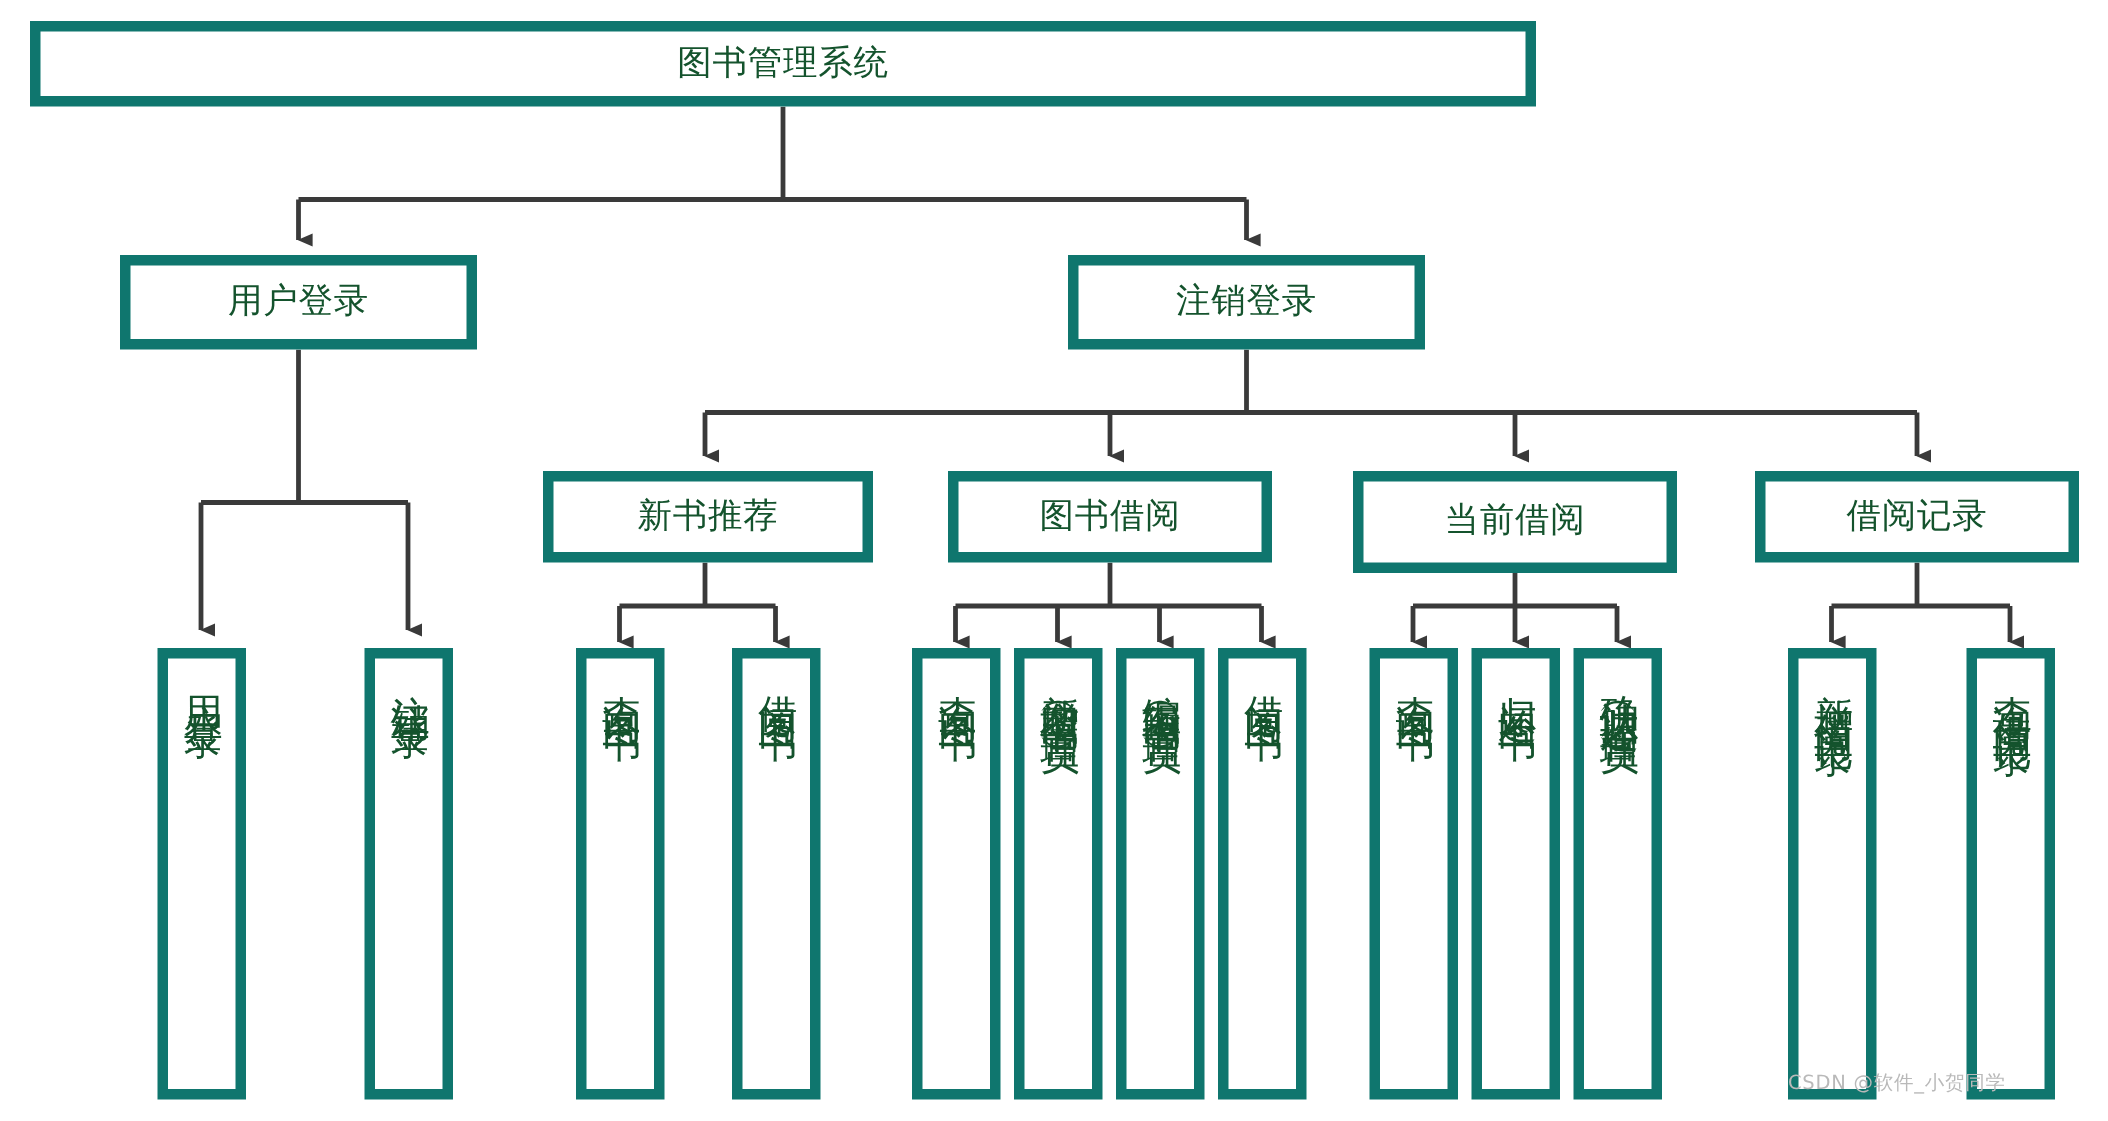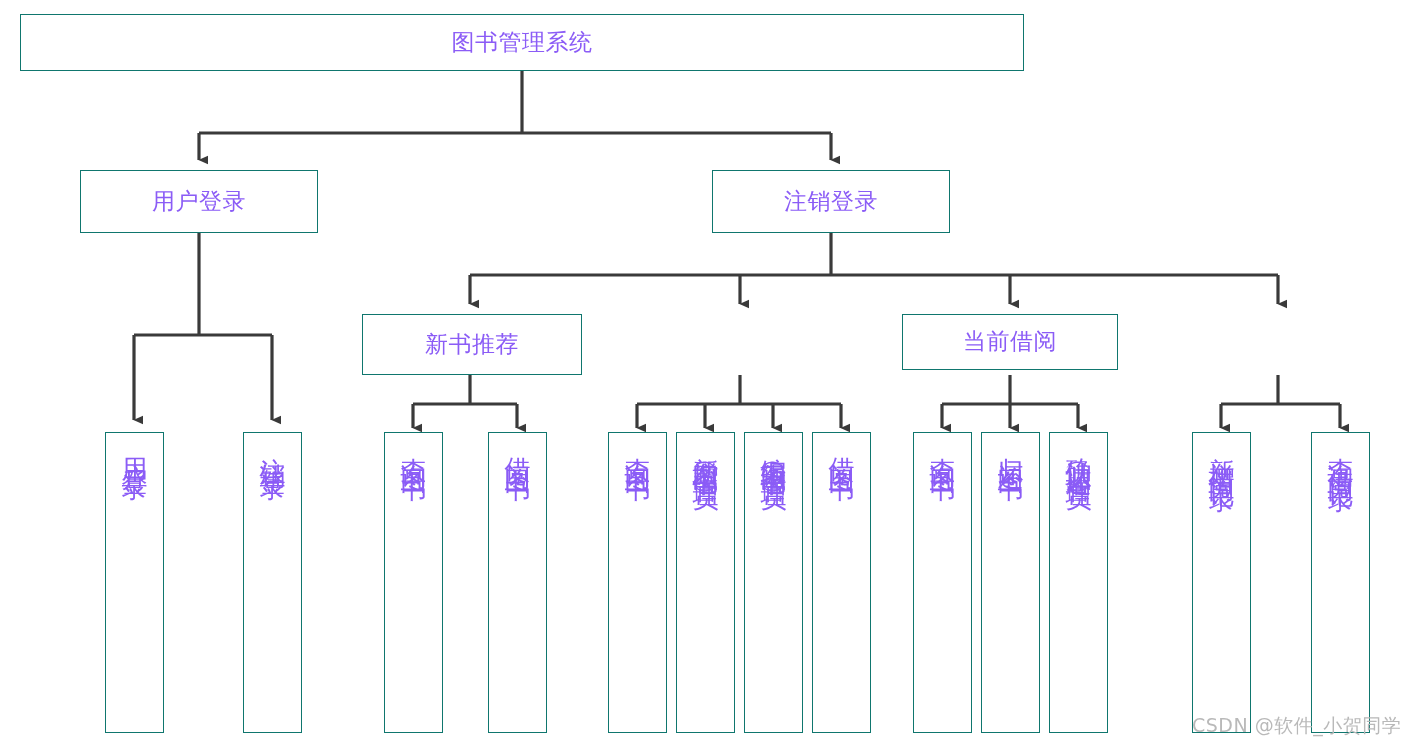--- a/index.html
+++ b/index.html
@@ -30,11 +30,11 @@
     position: absolute;
     box-sizing: border-box;
     background: #ffffff;
-    border: 1px solid #0f766e;
+    border: 7px solid #0f766e;
     display: flex;
     align-items: center;
     justify-content: center;
-    color: #8b5cf6;
+    color: #14532d;
   }
   .node .label {
     display: block;

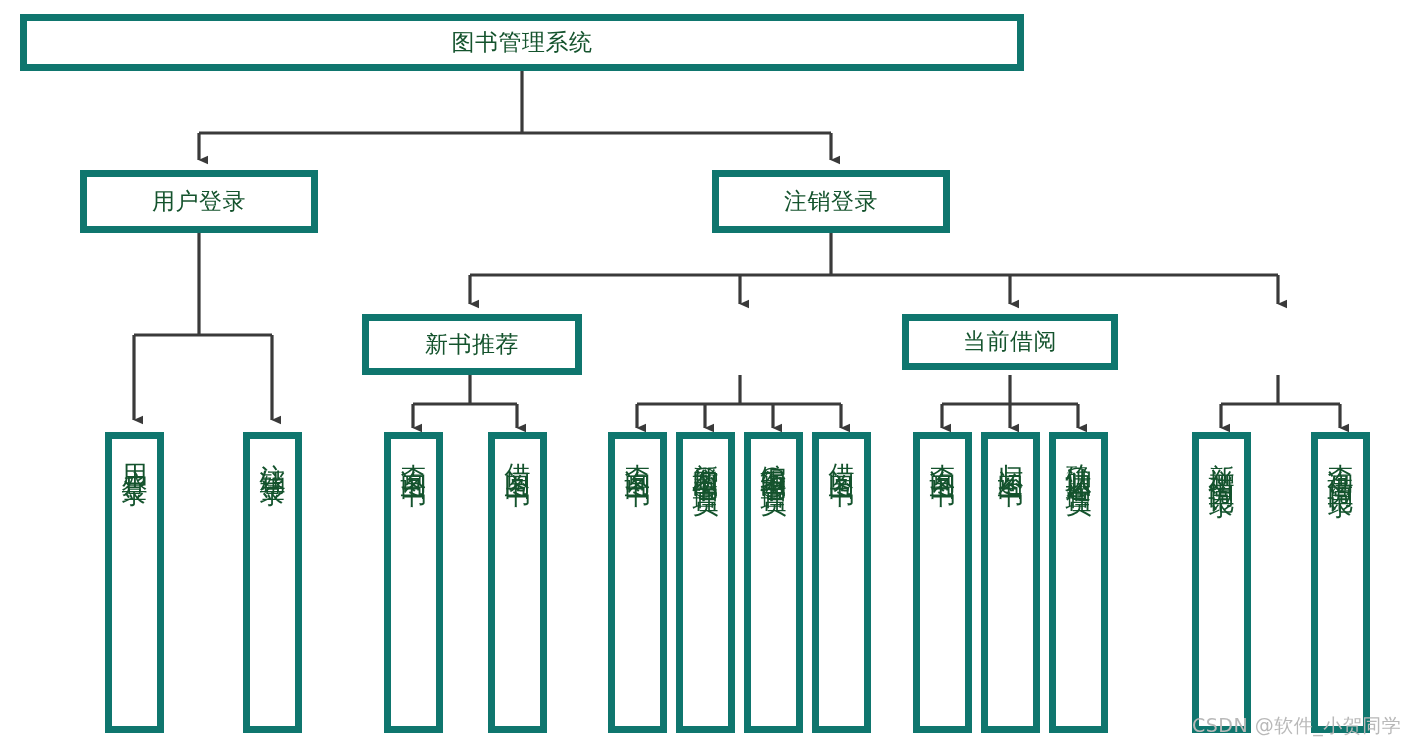--- a/index.html
+++ b/index.html
@@ -145,6 +145,9 @@
     <span class="label">新书推荐</span>
   </div>
 
+  <div class="node node-h" style="left:632px; top:314px; width:216px; height:61px;">
+    <span class="label">图书借阅</span>
+  </div>
 
   <div class="node node-h" style="left:902px; top:314px; width:216px; height:56px;">
     <span class="label">当前借阅</span>

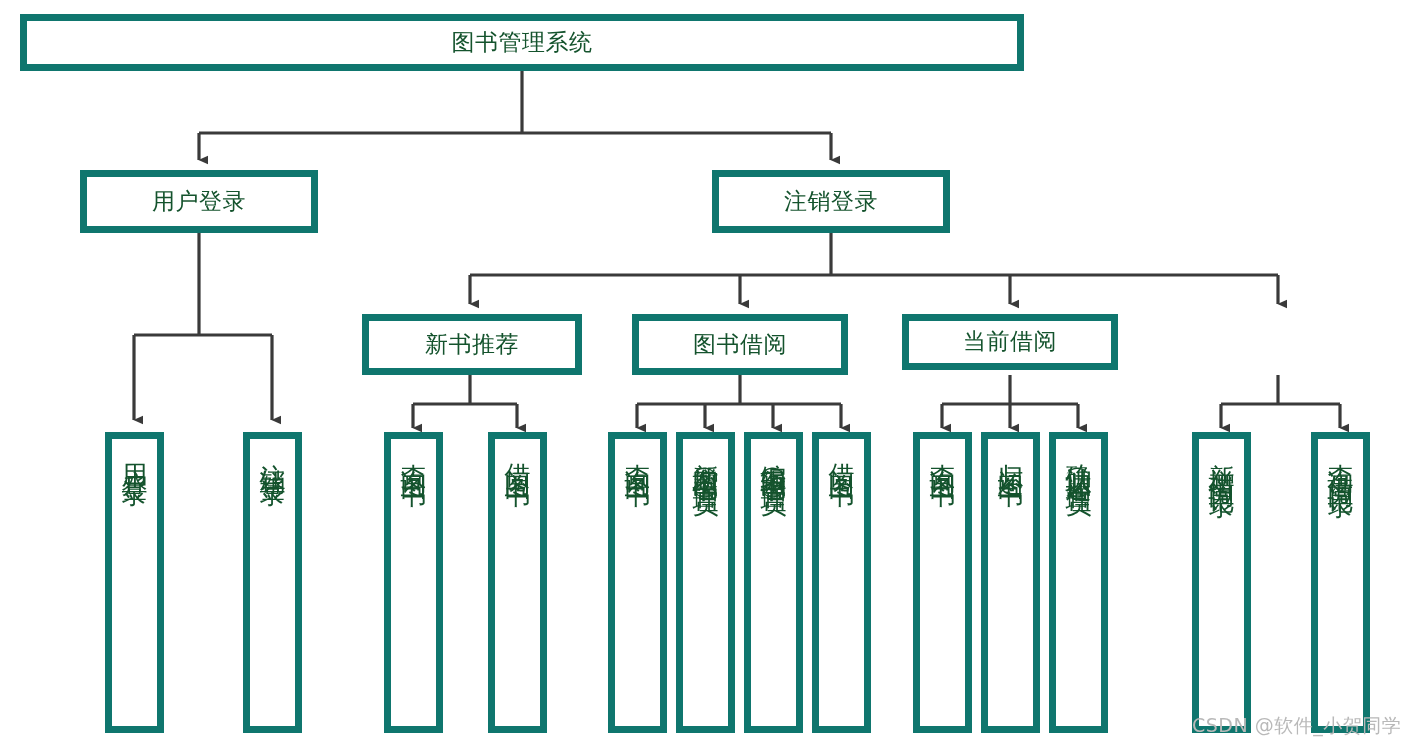--- a/index.html
+++ b/index.html
@@ -149,7 +149,7 @@
     <span class="label">图书借阅</span>
   </div>
 
-  <div class="node node-h" style="left:902px; top:314px; width:216px; height:56px;">
+  <div class="node node-h" style="left:902px; top:314px; width:216px; height:68px;">
     <span class="label">当前借阅</span>
   </div>
 

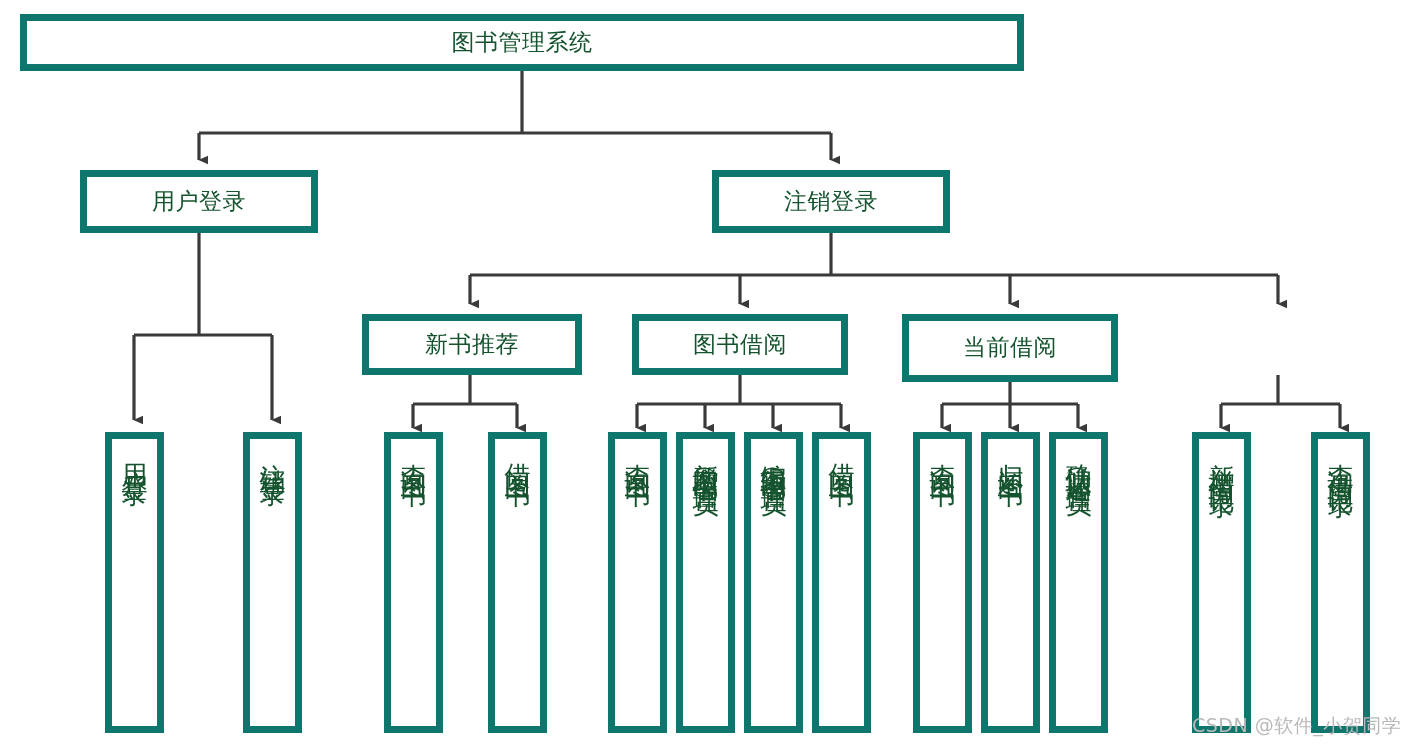--- a/index.html
+++ b/index.html
@@ -153,6 +153,9 @@
     <span class="label">当前借阅</span>
   </div>
 
+  <div class="node node-h" style="left:1170px; top:314px; width:216px; height:61px;">
+    <span class="label">借阅记录</span>
+  </div>
 
   <div class="node node-v" style="left:105px; top:432px; width:59px; height:301px;">
     <span class="label">用户登录</span>

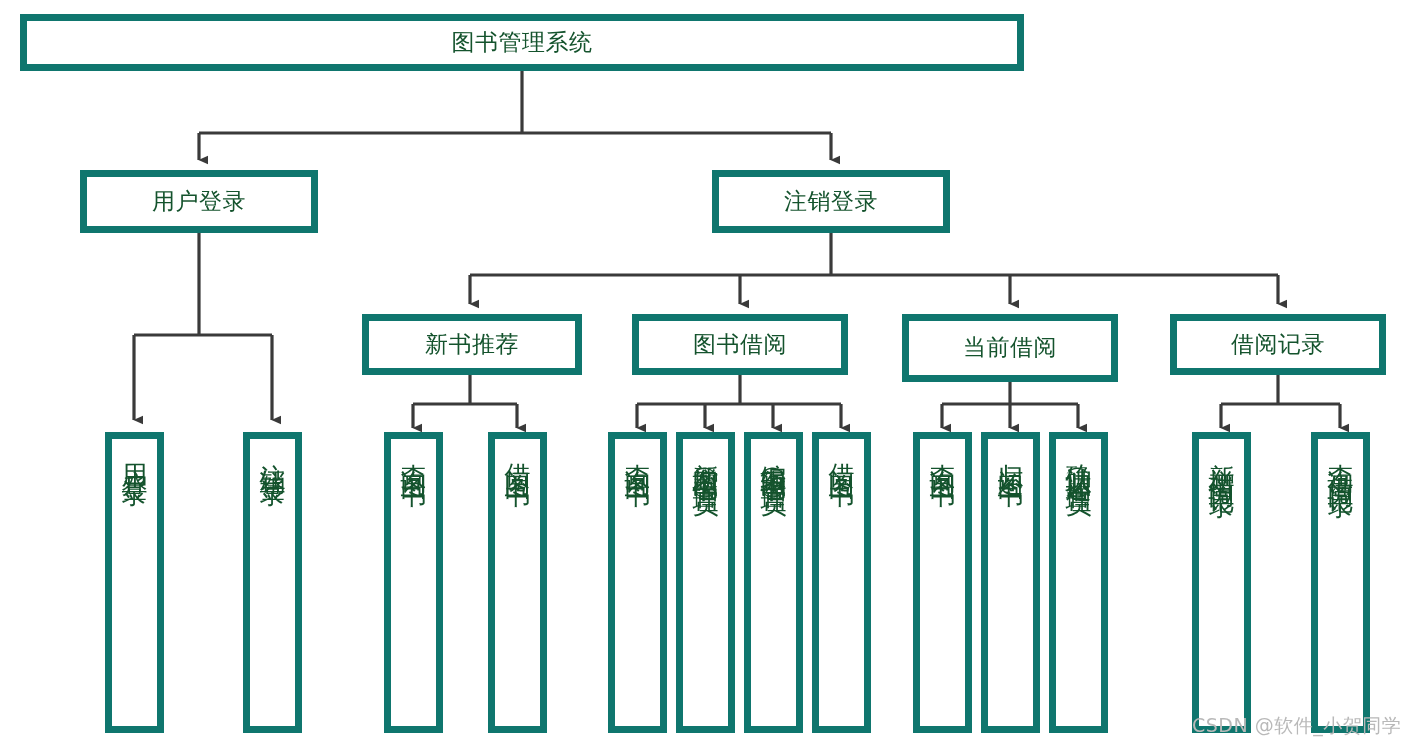--- a/index.html
+++ b/index.html
@@ -68,7 +68,7 @@
   }
   .watermark {
     position: absolute;
-    font-size: 19px;
+    font-size: 13px;
     color: #b9b9b9;
     white-space: nowrap;
     letter-spacing: 0.5px;

